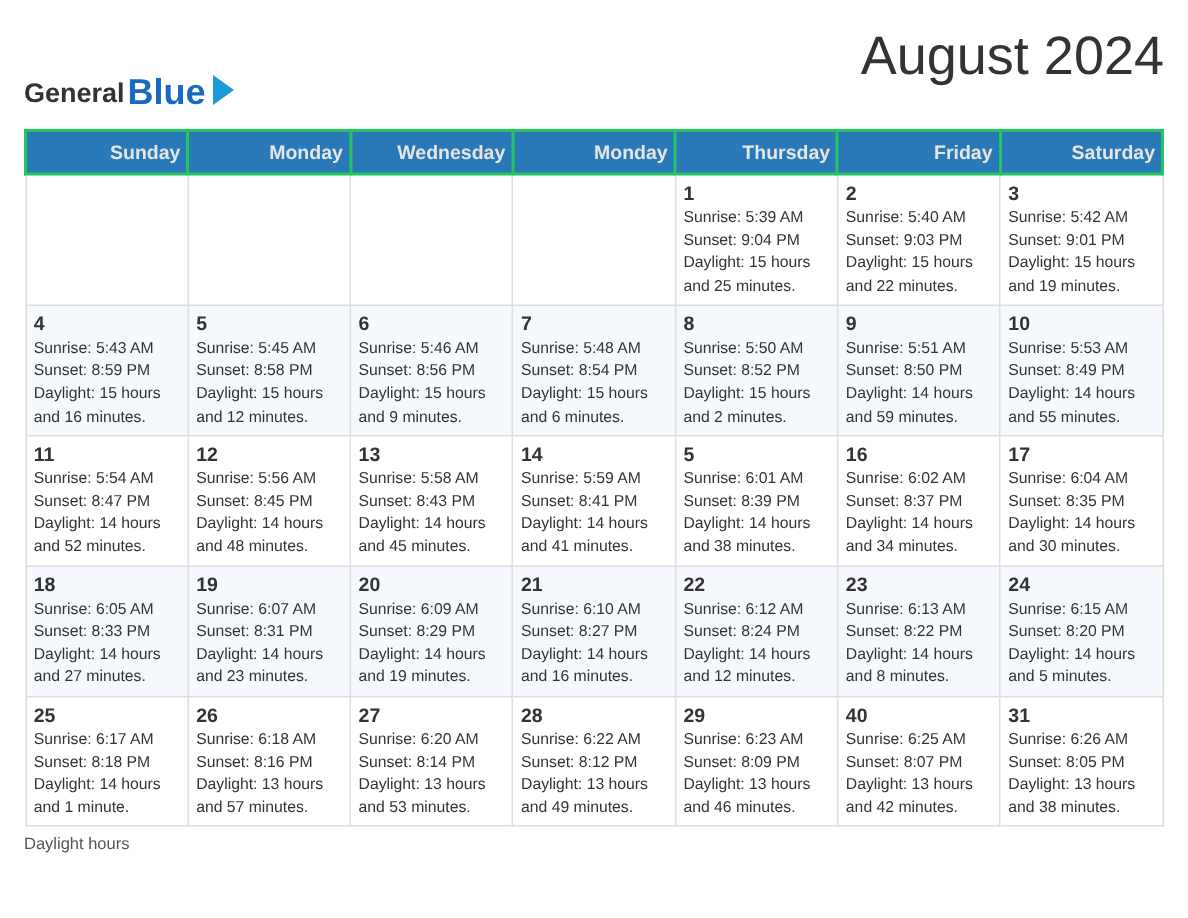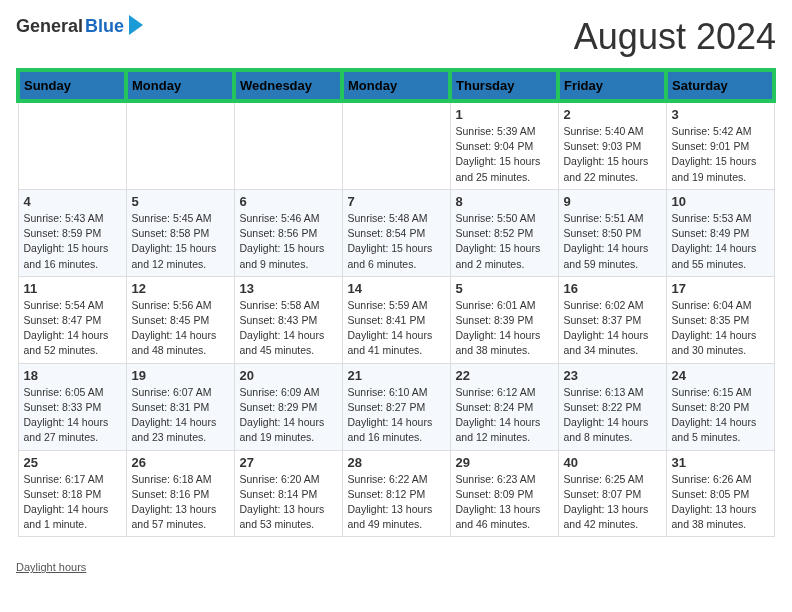--- a/index.html
+++ b/index.html
@@ -20,6 +20,7 @@
       display: flex;
       flex-direction: column;
       align-items: flex-end;
+      margin-top: 32px;
     }
     .title-area {
       text-align: center;

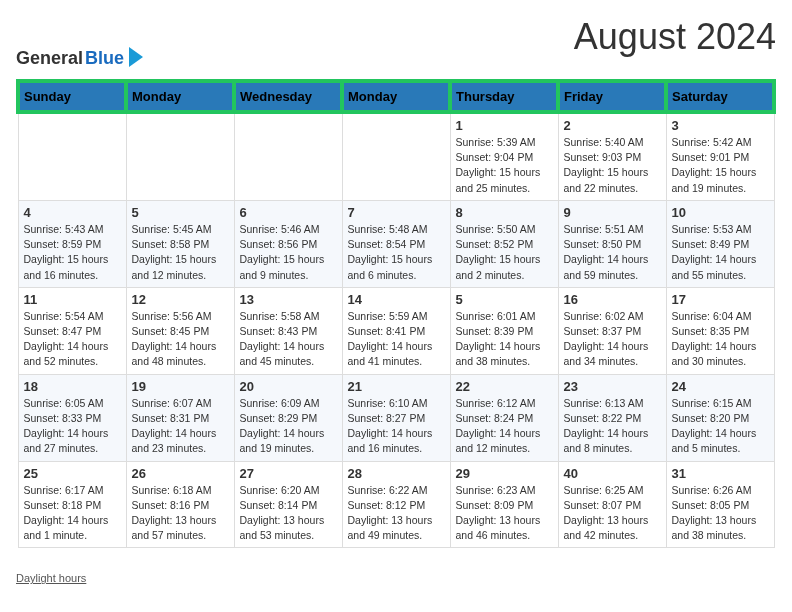--- a/index.html
+++ b/index.html
@@ -94,7 +94,7 @@
       color: #333;
     }
     .logo-blue {
-      font-size: 18px;
+      font-size: 24px;
       font-weight: bold;
       color: #1a6bbf;
     }

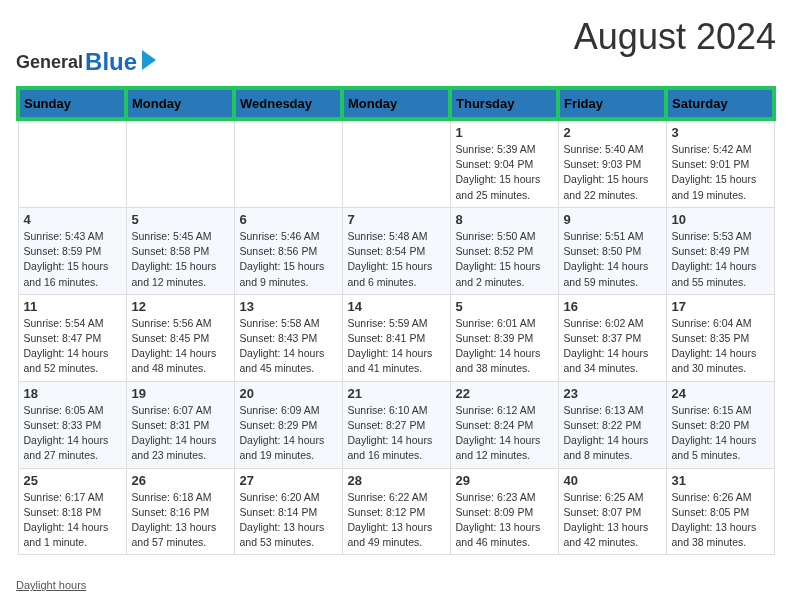--- a/index.html
+++ b/index.html
@@ -41,12 +41,12 @@
     }
     .calendar th {
       background: #2979b8;
-      color: #000000;
+      color: #e5e5e5;
       padding: 6px 4px;
-      text-align: left;
+      text-align: right;
       font-size: 13px;
       font-weight: bold;
-      border: 4px solid #22c55e;
+      border: 2px solid #22c55e;
     }
     .calendar td {
       border: 1px solid #ddd;

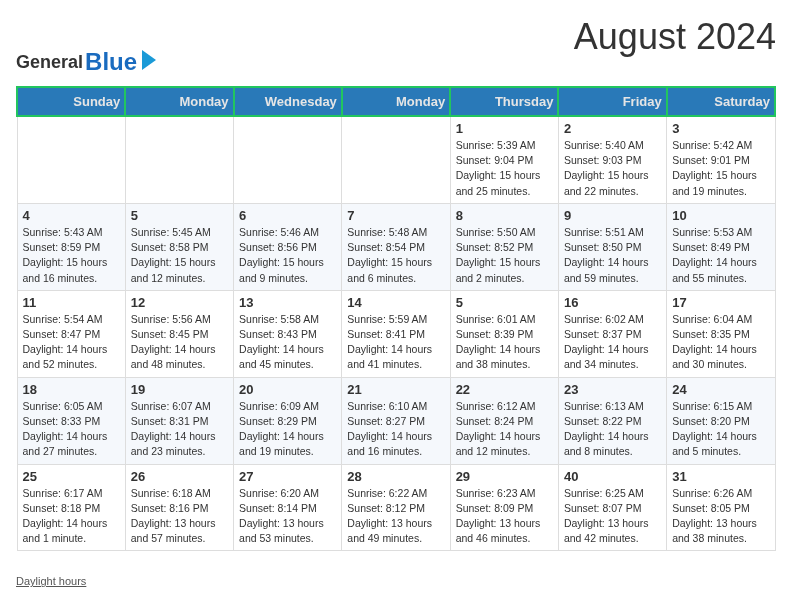--- a/index.html
+++ b/index.html
@@ -77,11 +77,10 @@
       background: #fff !important;
     }
     .footer-note {
-      margin-top: 24px;
+      margin-top: 6px;
       font-size: 11px;
       color: #555;
       text-align: left;
-      text-decoration: underline;
     }
     .logo-full {
       display: flex;

